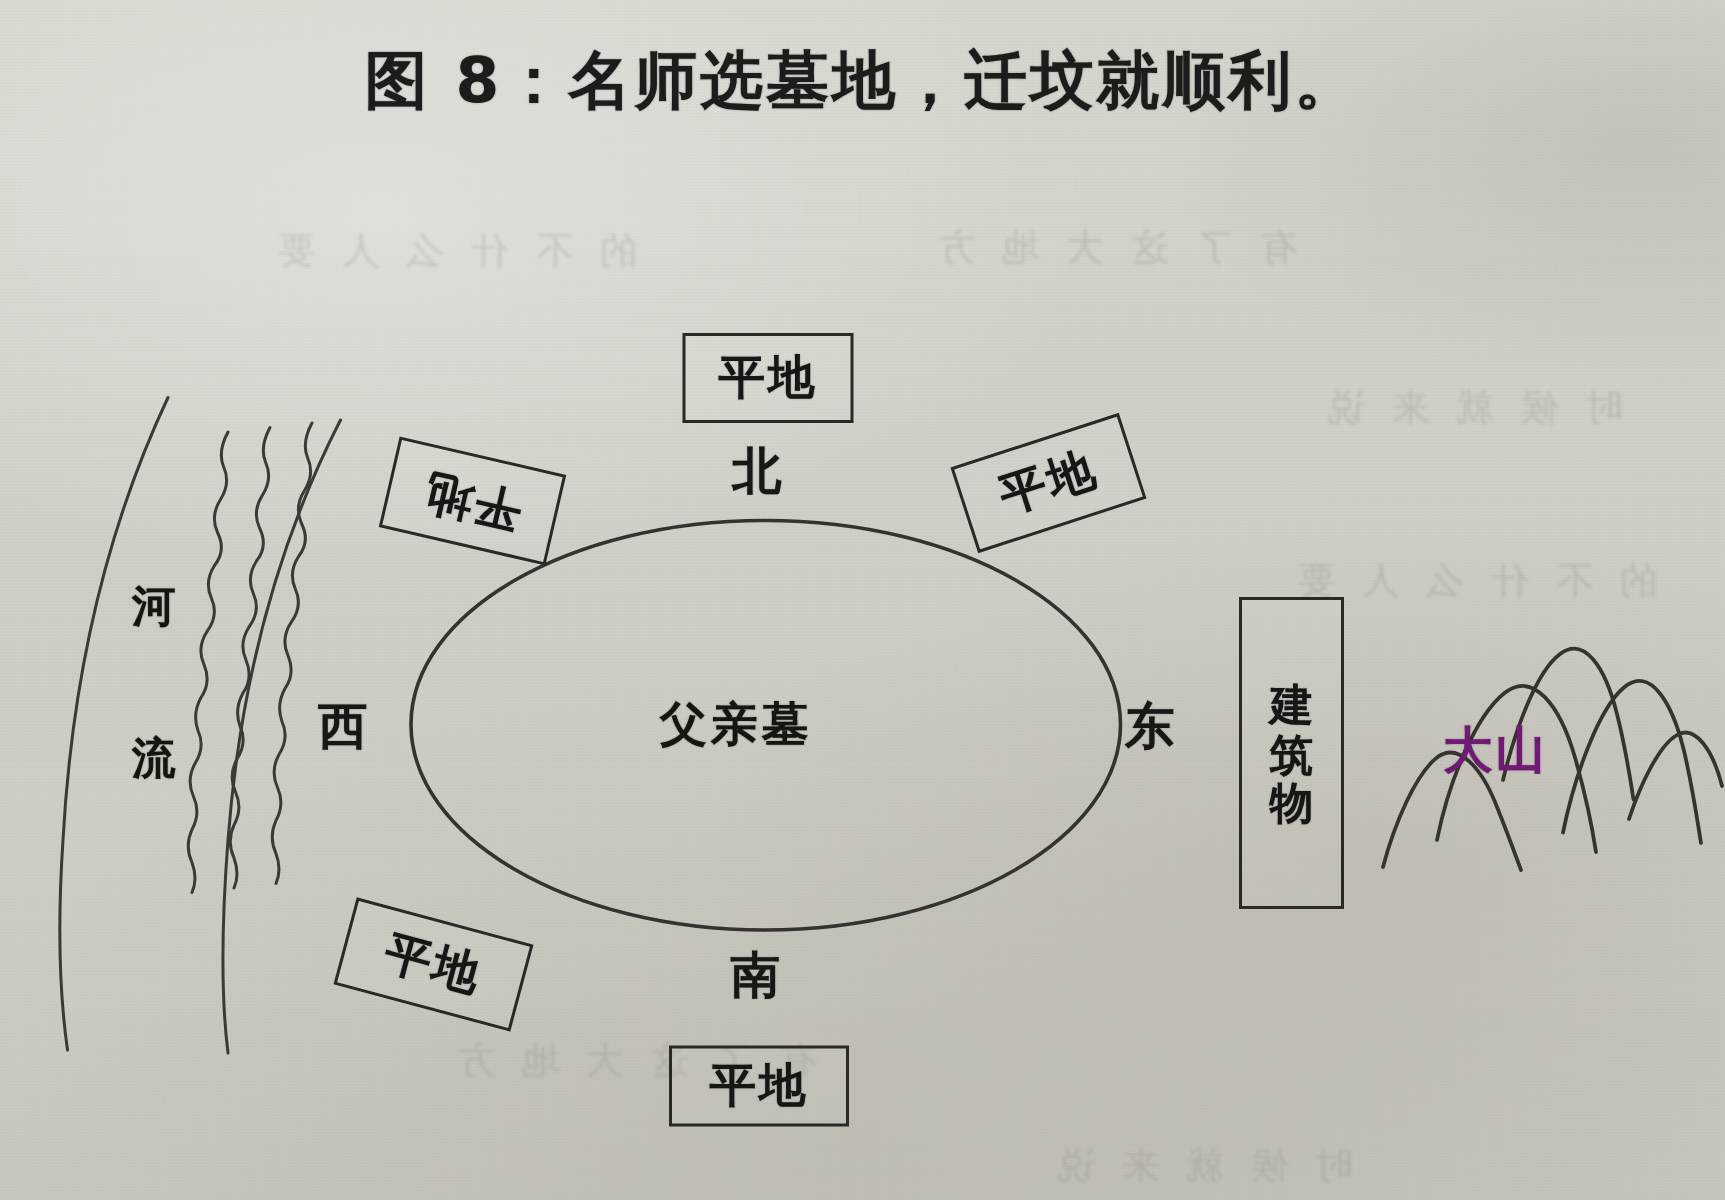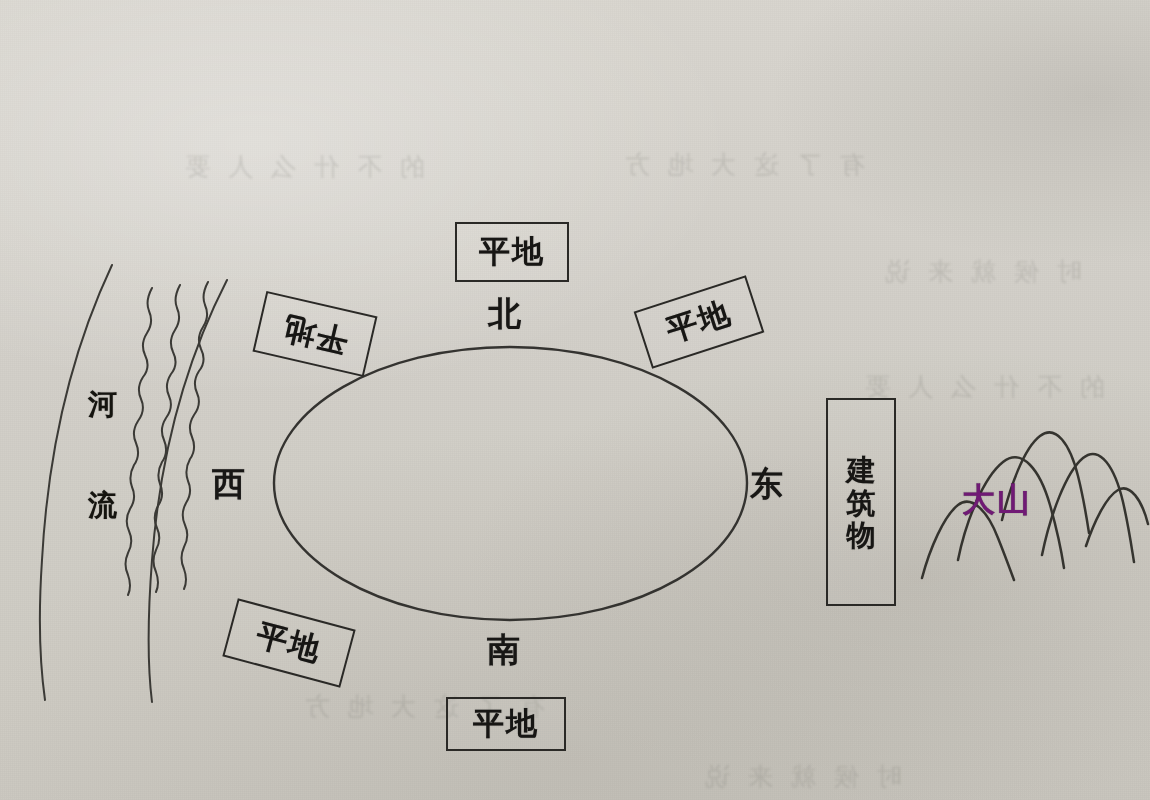--- a/index.html
+++ b/index.html
@@ -181,6 +181,7 @@
   <div class="bleed" style="left:300px; top:690px;">有 了 这 大 地 方</div>
   <div class="bleed" style="left:700px; top:760px;">时 候 就 来 说</div>
 
+  <div id="title">图 8：名师选墓地，迁坟就顺利。</div>
 
   <svg id="diagram" viewBox="0 0 1150 800">
 

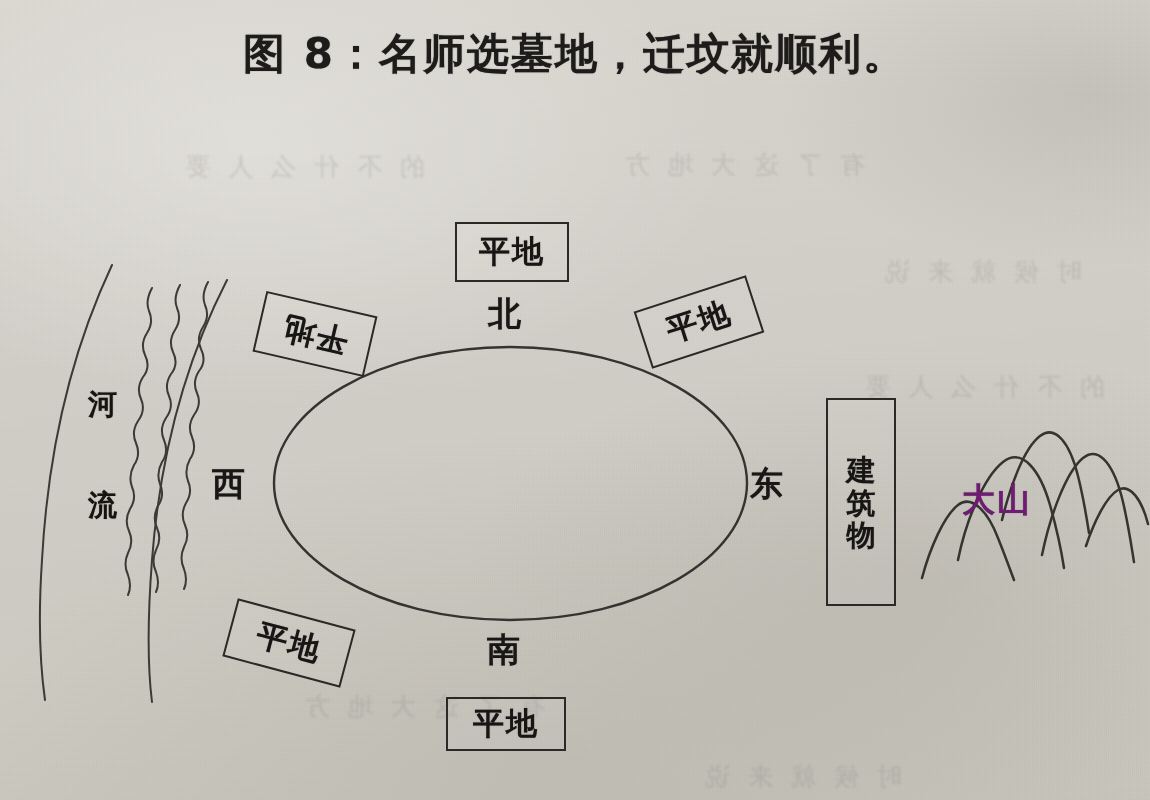--- a/index.html
+++ b/index.html
@@ -260,6 +260,7 @@
   <div class="dir" id="dir-west">西</div>
   <div class="dir" id="dir-east">东</div>
 
+  <div id="grave-label">父亲墓</div>
 
   <div id="river-label">
     <span>河</span>

